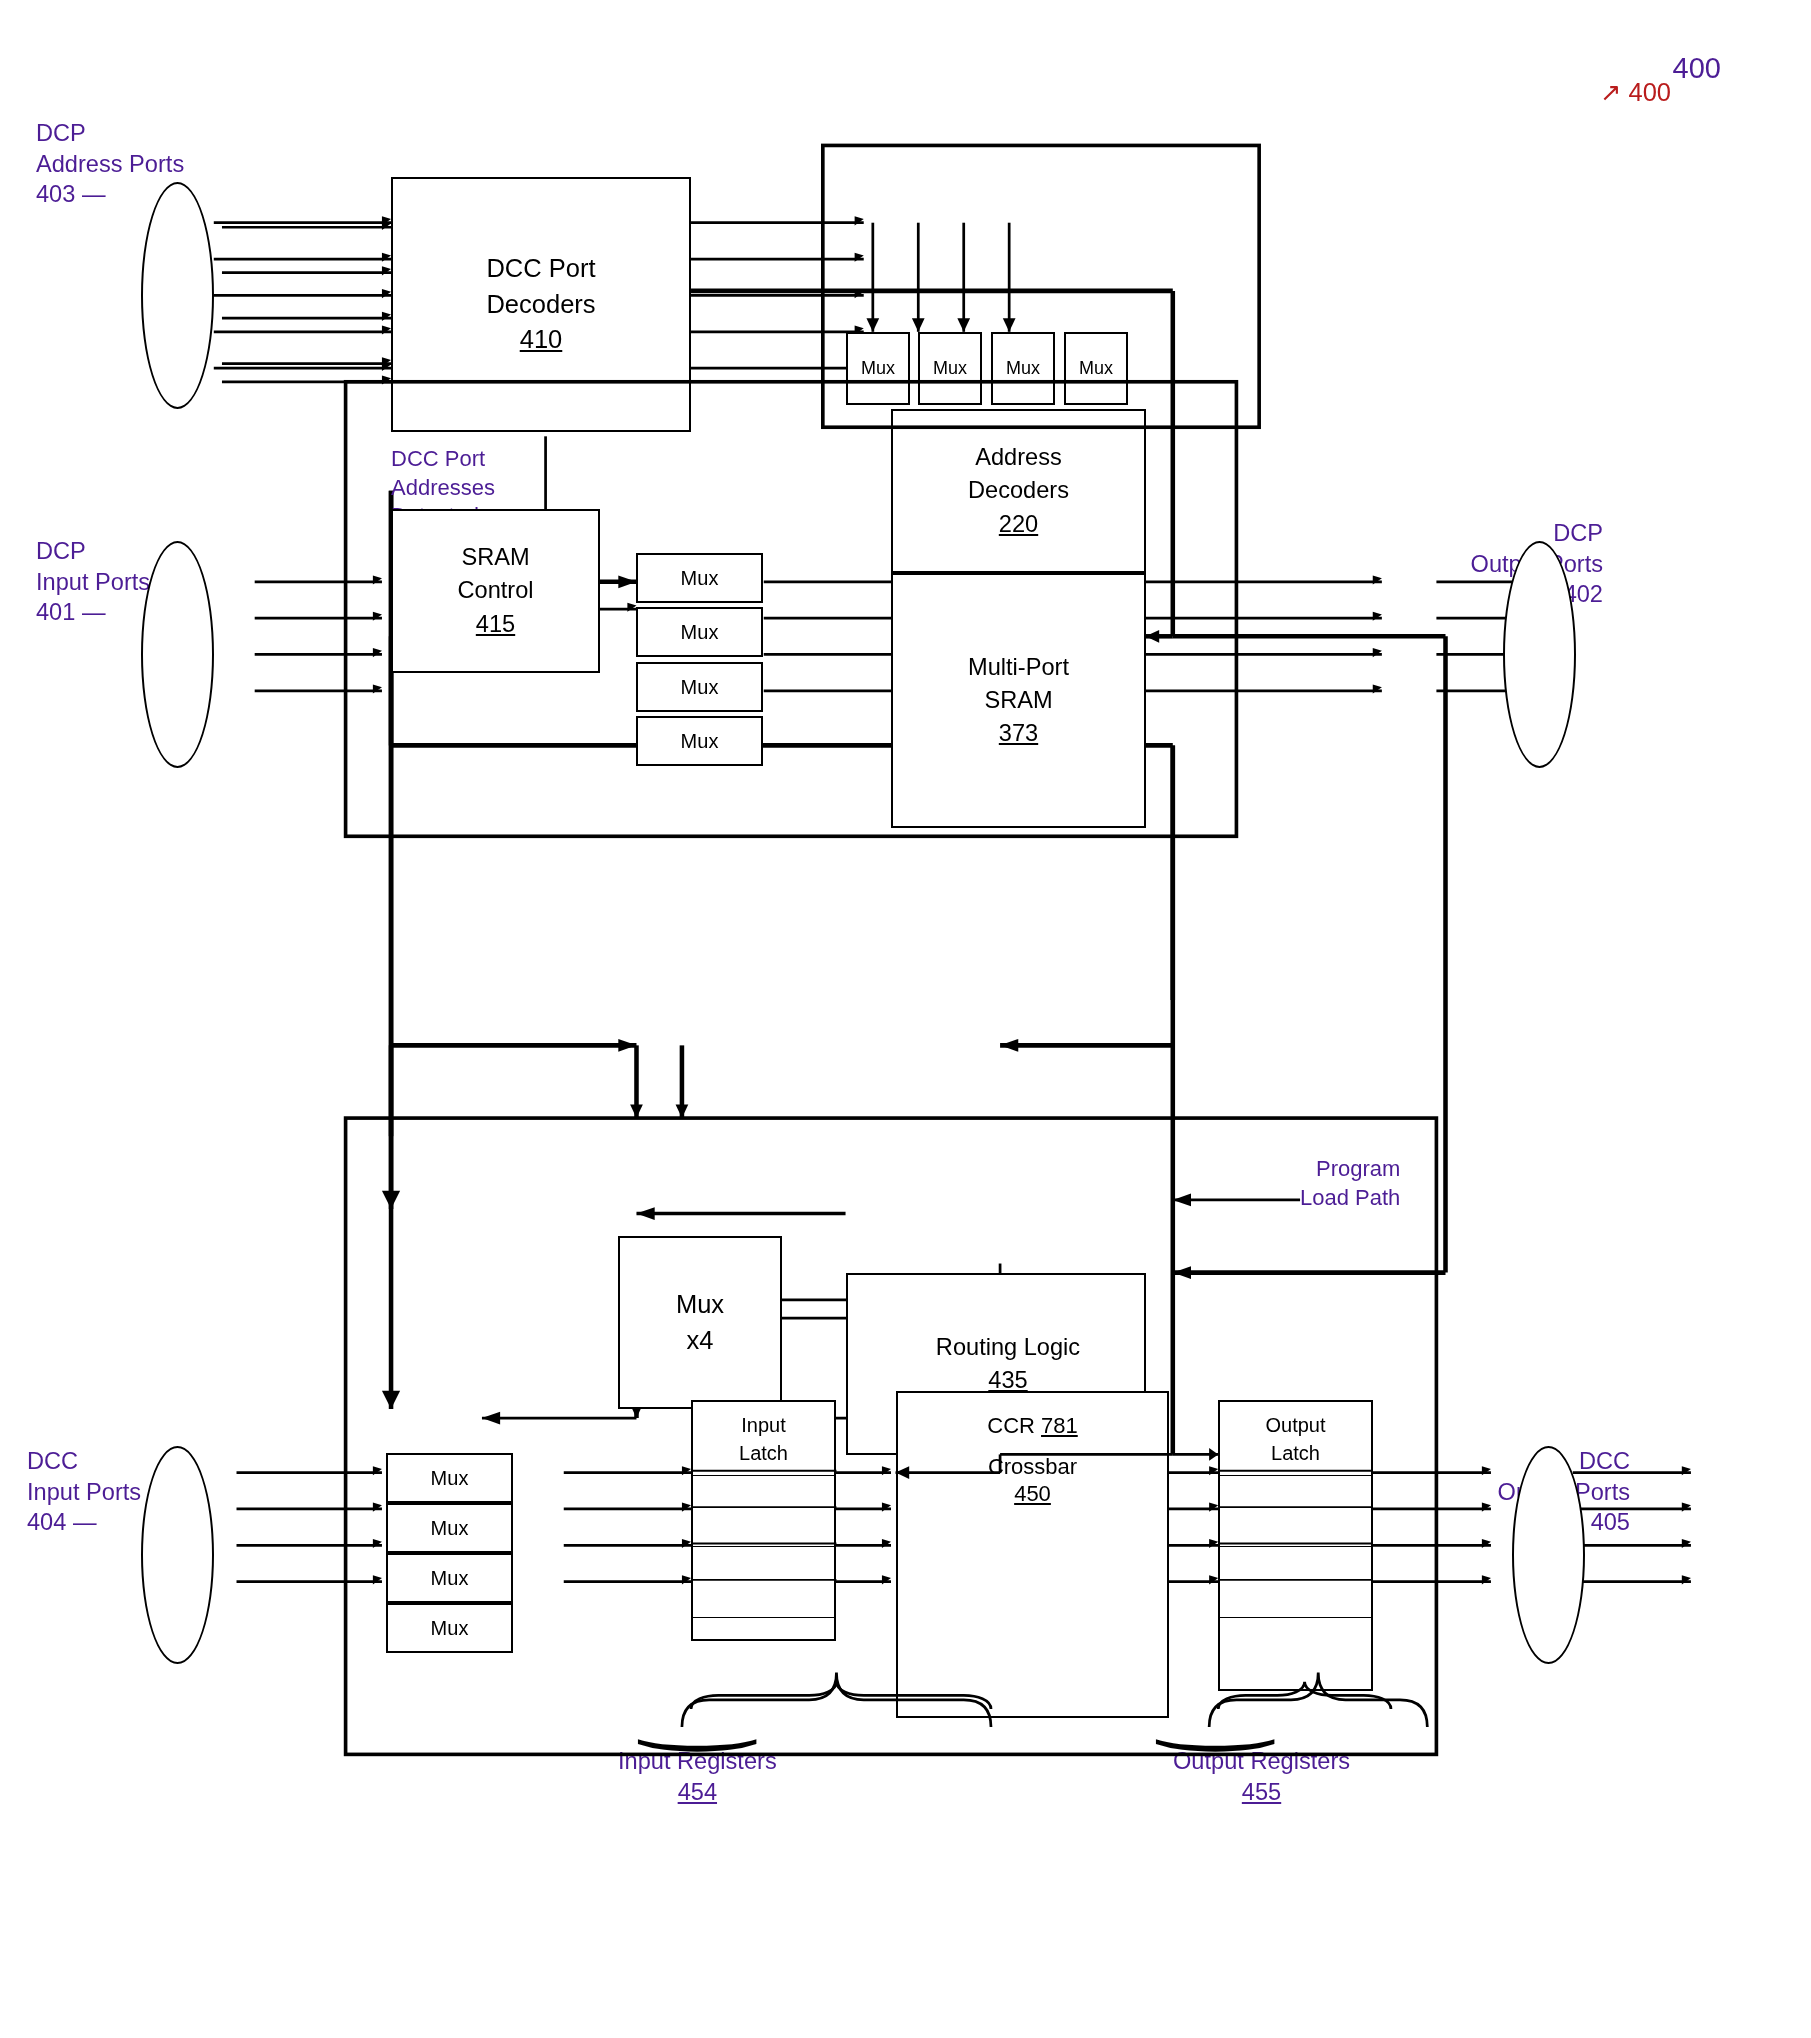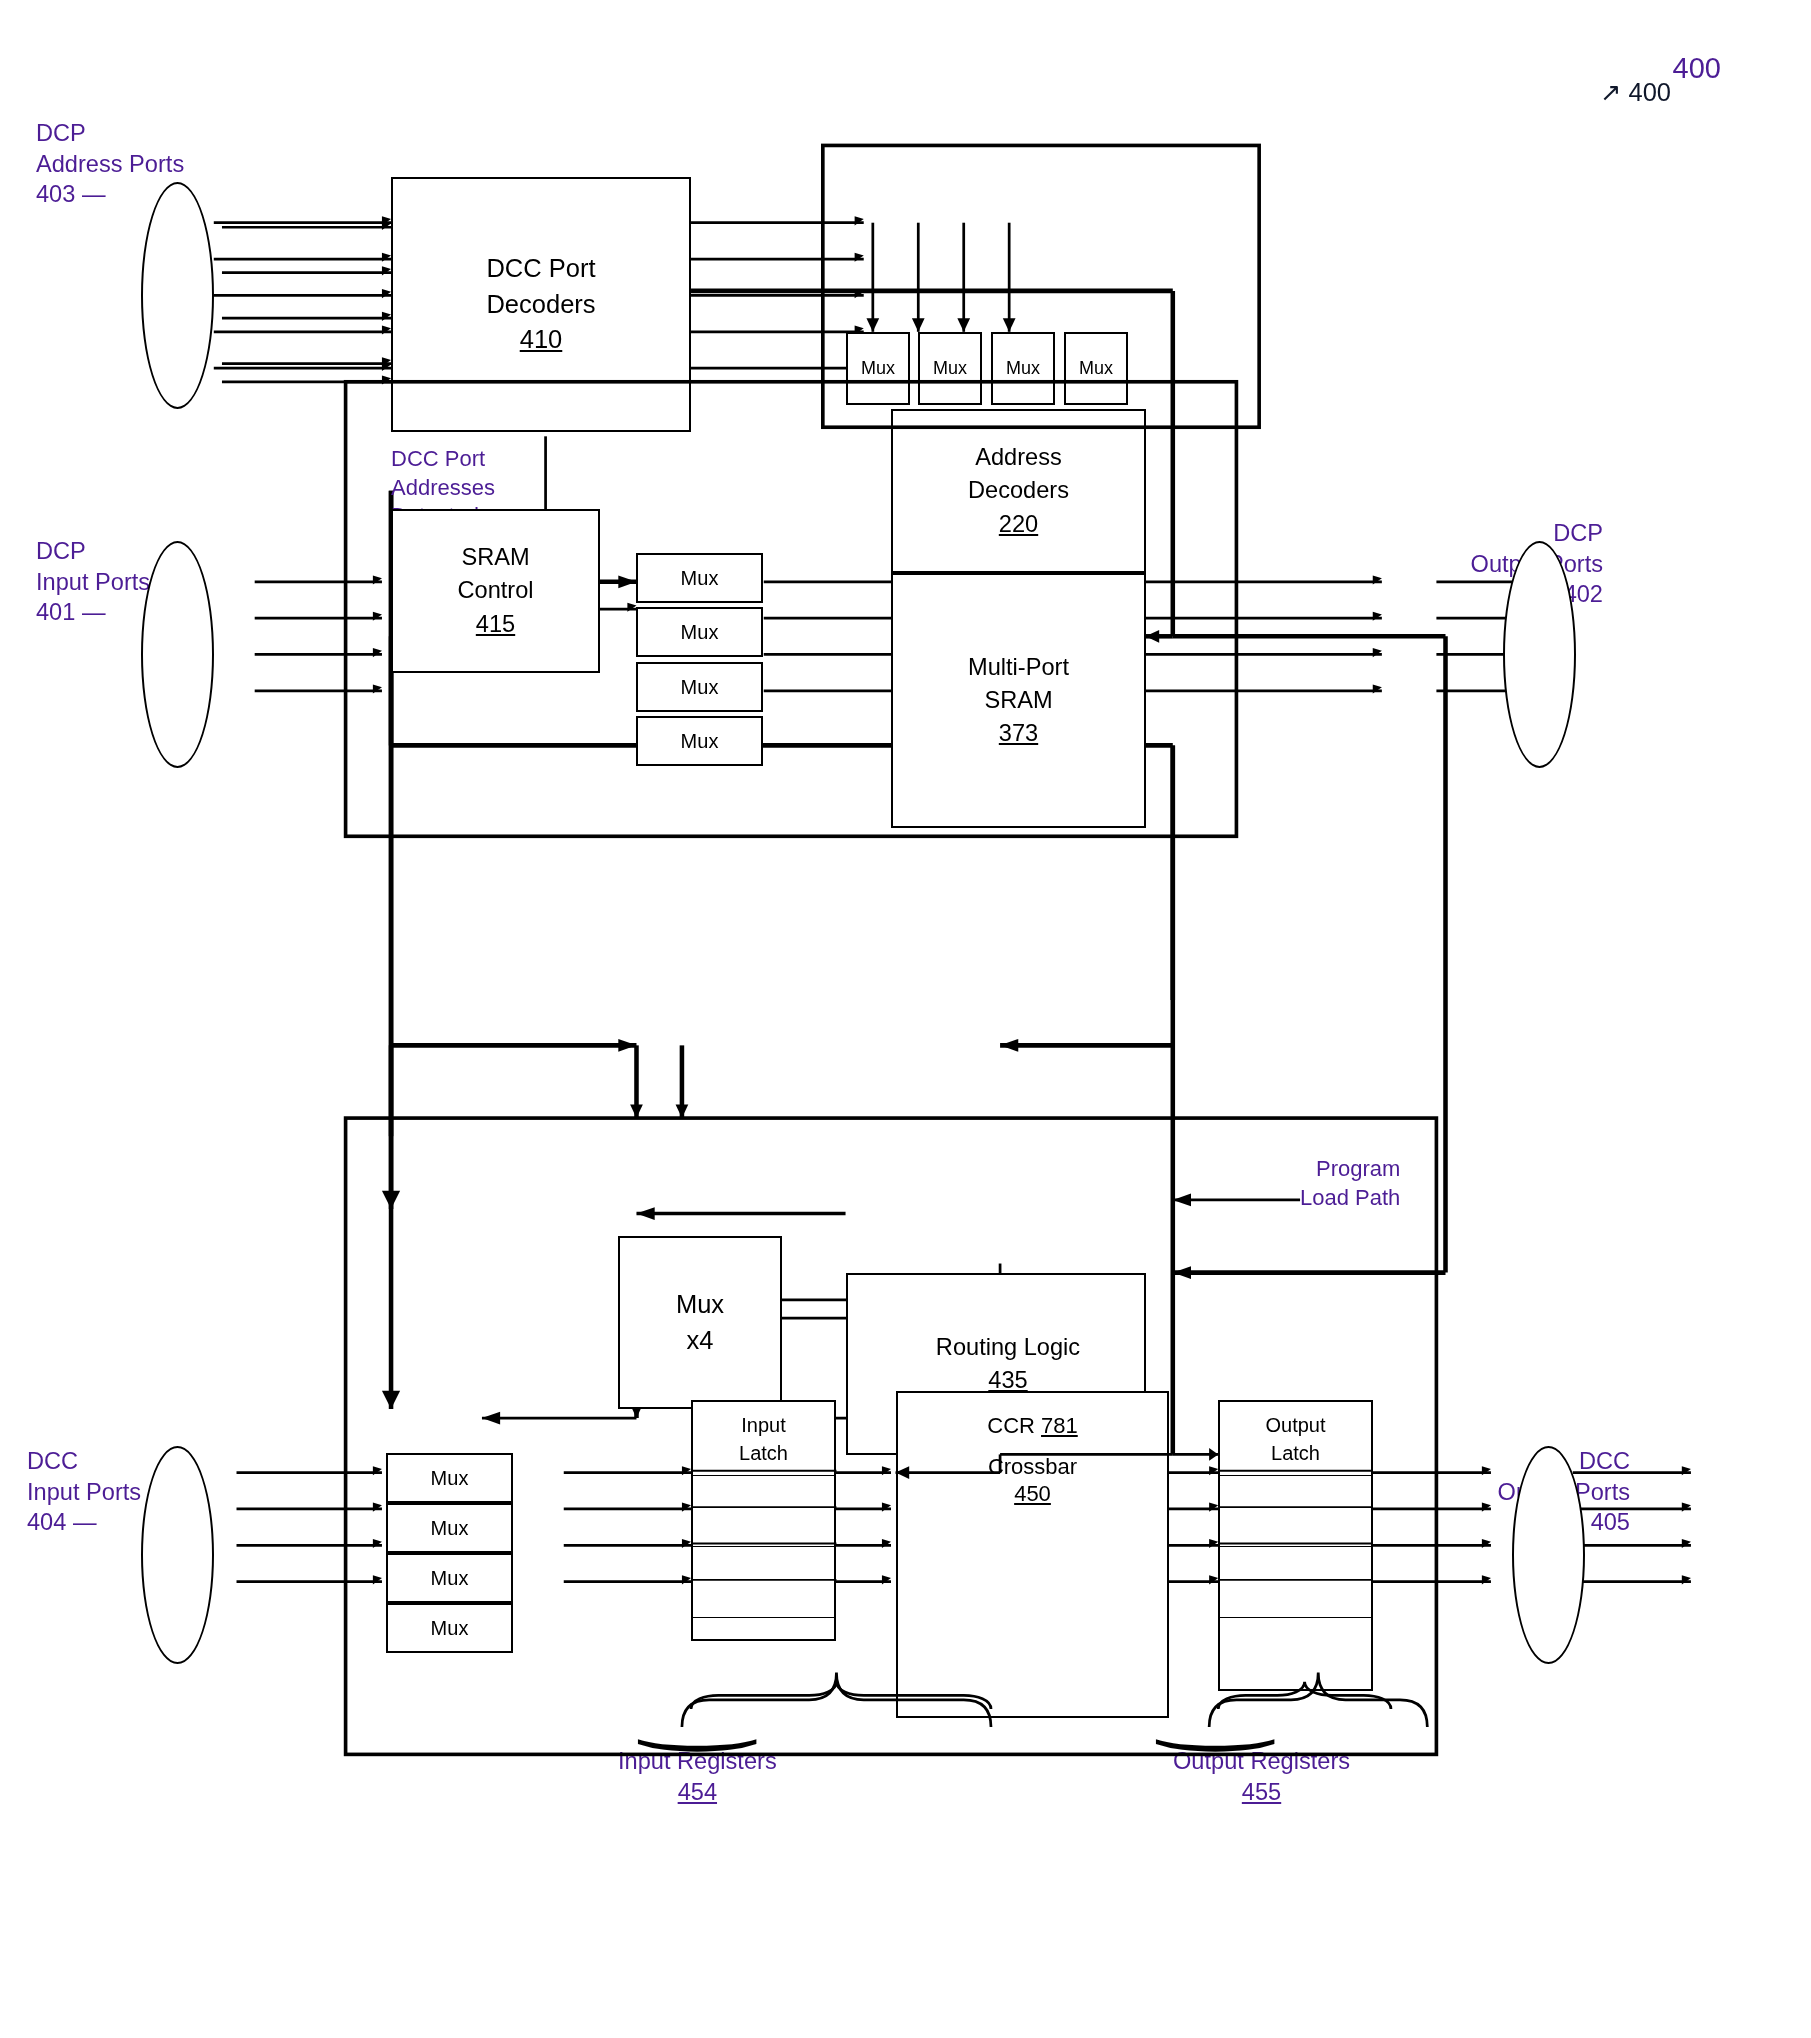--- a/index.html
+++ b/index.html
@@ -242,7 +242,7 @@
 
   <div class="label" style="top:50px; right:91px; font-size:29px;">400</div>
 
-  <div style="position:absolute;top:77px;right:141px;font-size:25.5px;color:#0f172a;">↗ 400</div>
+  <div style="position:absolute;top:77px;right:141px;font-size:25.5px;color:#b91c1c;">↗ 400</div>
 
   <div class="label" style="top:118px; left:36px; text-align:left;">
     DCP<br>Address Ports<br>403 —

